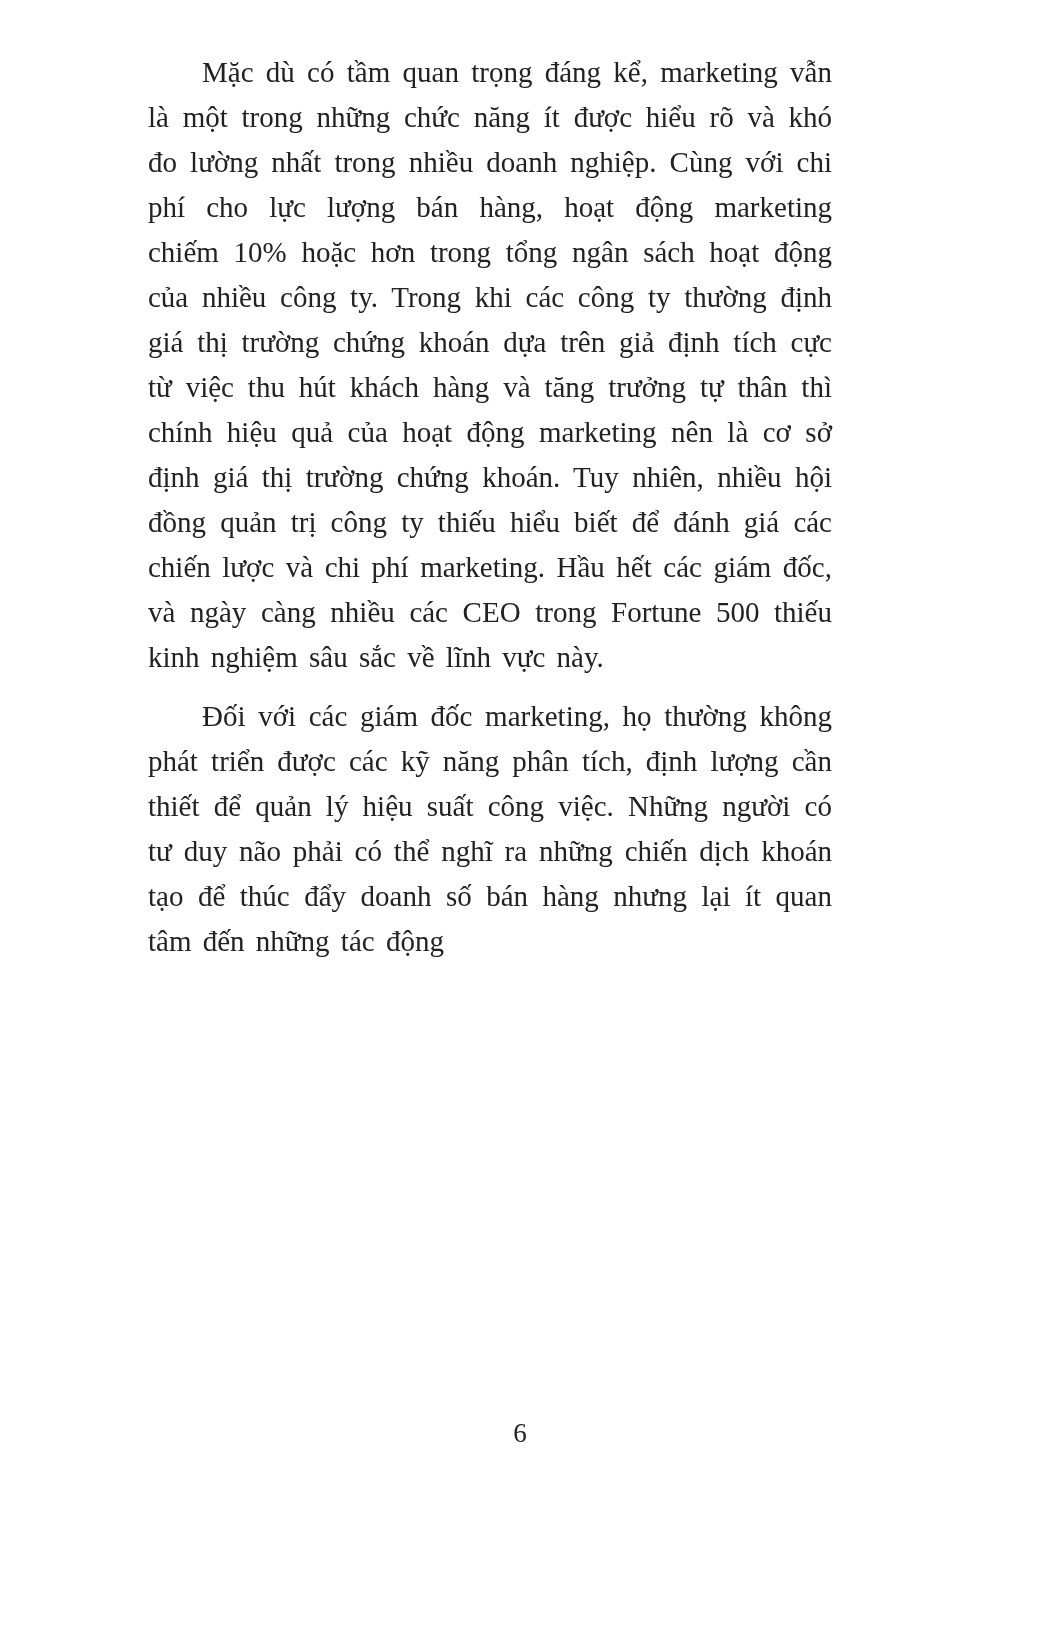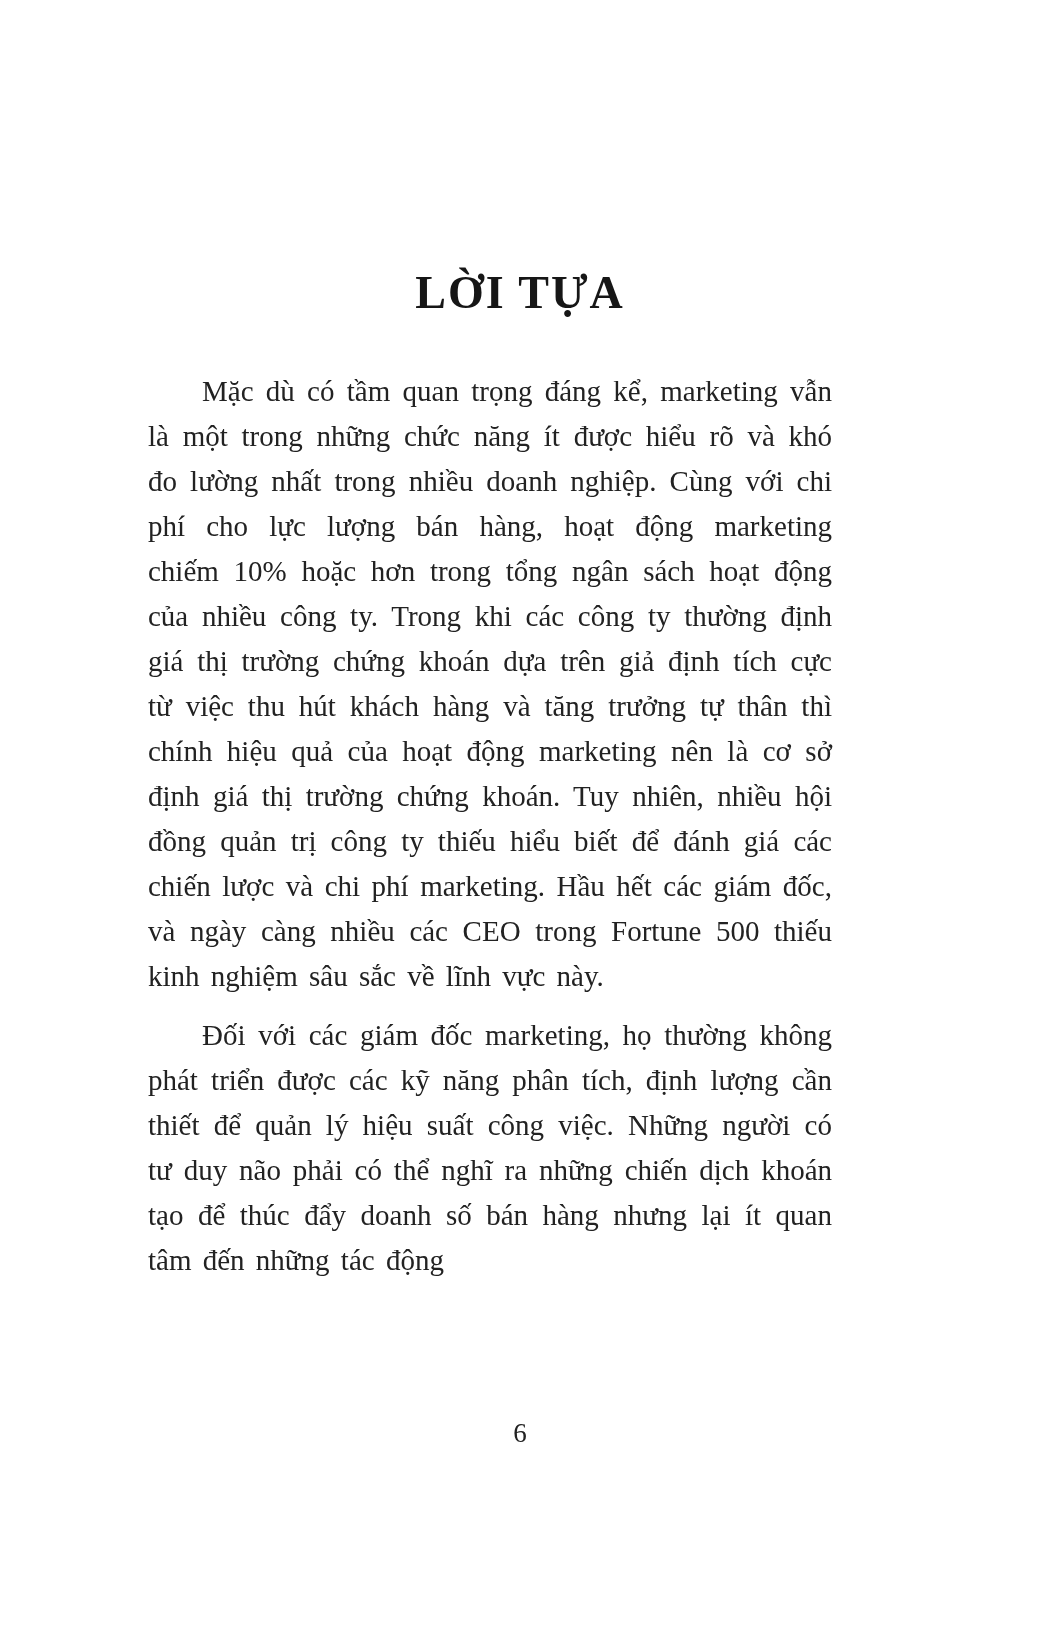--- a/index.html
+++ b/index.html
@@ -54,7 +54,6 @@
 <body>
 
 <div class="page">
-  <h1 class="title">LỜI TỰA</h1>
 
   <div class="content">
     <p>Mặc dù có tầm quan trọng đáng kể, marketing vẫn là một trong những chức năng ít được hiểu rõ và khó đo lường nhất trong nhiều doanh nghiệp. Cùng với chi phí cho lực lượng bán hàng, hoạt động marketing chiếm 10% hoặc hơn trong tổng ngân sách hoạt động của nhiều công ty. Trong khi các công ty thường định giá thị trường chứng khoán dựa trên giả định tích cực từ việc thu hút khách hàng và tăng trưởng tự thân thì chính hiệu quả của hoạt động marketing nên là cơ sở định giá thị trường chứng khoán. Tuy nhiên, nhiều hội đồng quản trị công ty thiếu hiểu biết để đánh giá các chiến lược và chi phí marketing. Hầu hết các giám đốc, và ngày càng nhiều các CEO trong Fortune 500 thiếu kinh nghiệm sâu sắc về lĩnh vực này.</p>

